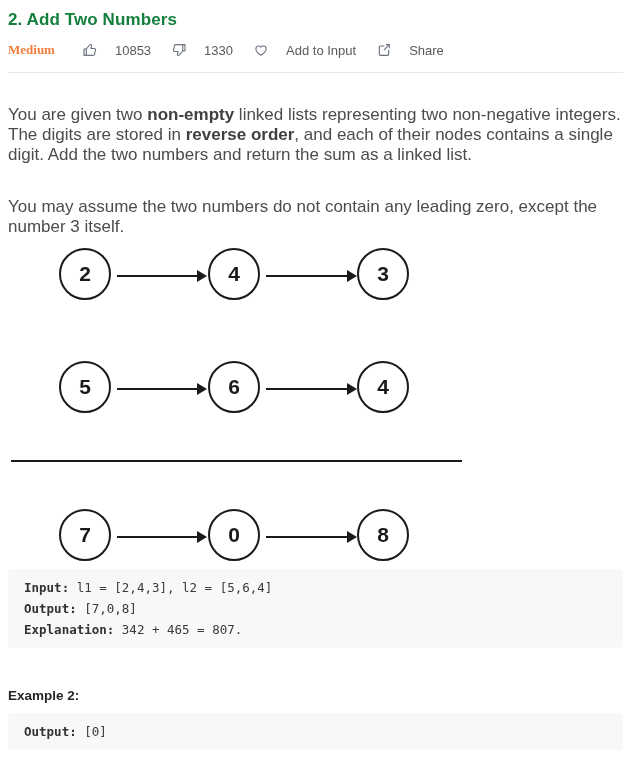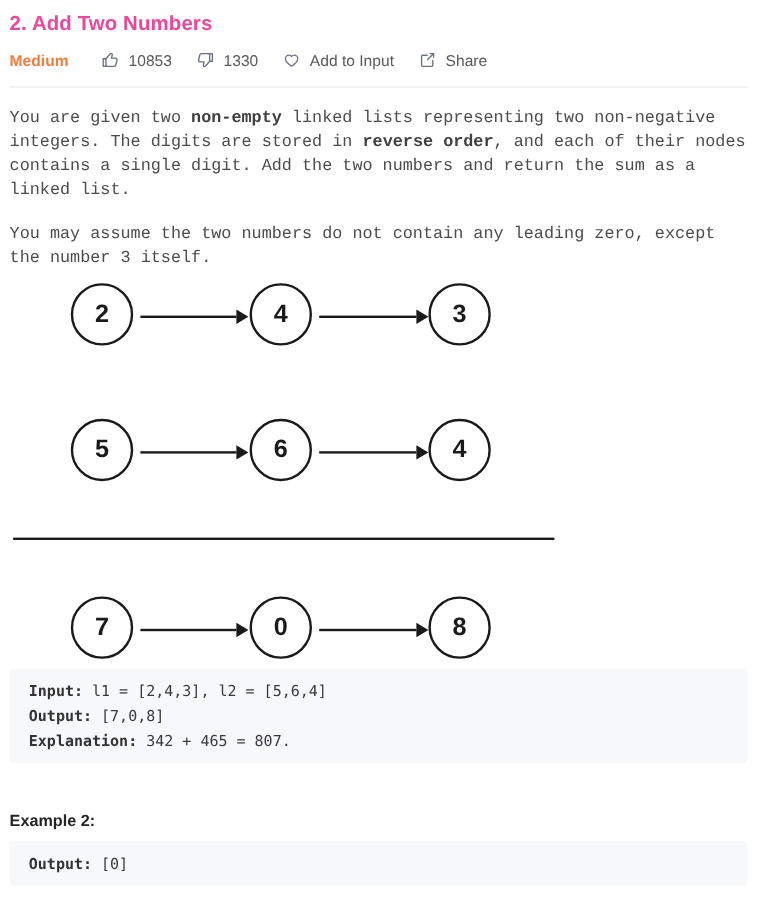--- a/index.html
+++ b/index.html
@@ -18,7 +18,7 @@
     margin-top: 10px;
     font-size: 17px;
     font-weight: 600;
-    color: #ec4899;
+    color: #15803d;
     letter-spacing: .1px;
   }
   .stats {

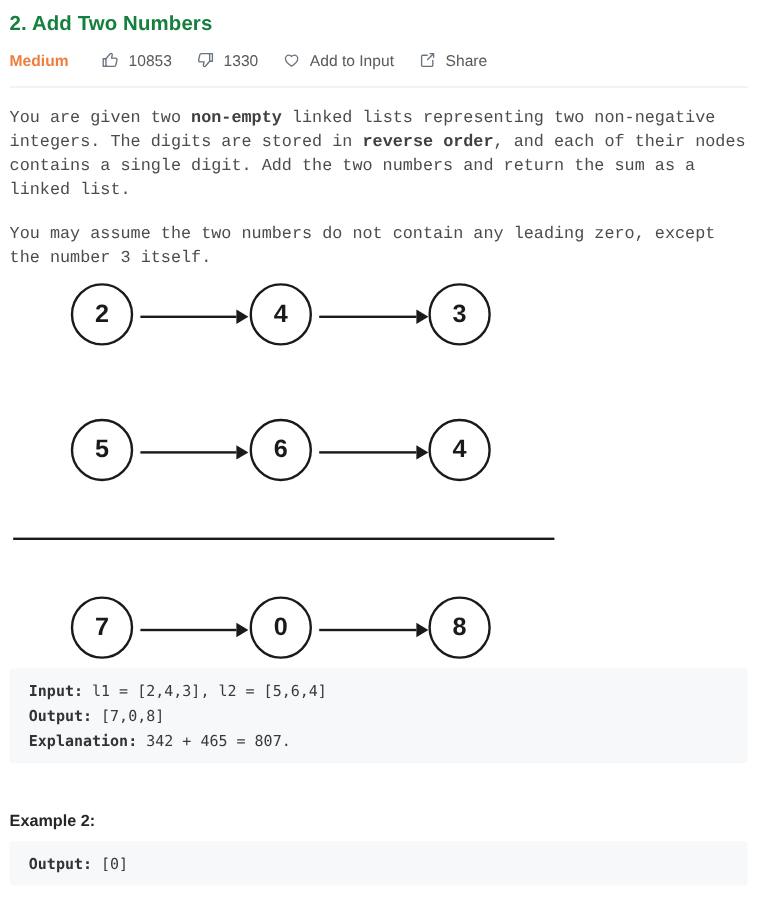--- a/index.html
+++ b/index.html
@@ -33,6 +33,7 @@
     color: #ef7e3c;
     font-weight: 600;
     margin-right: 27px;
+    font-family: Liberation Serif, serif;
   }
   .stat {
     display: flex;

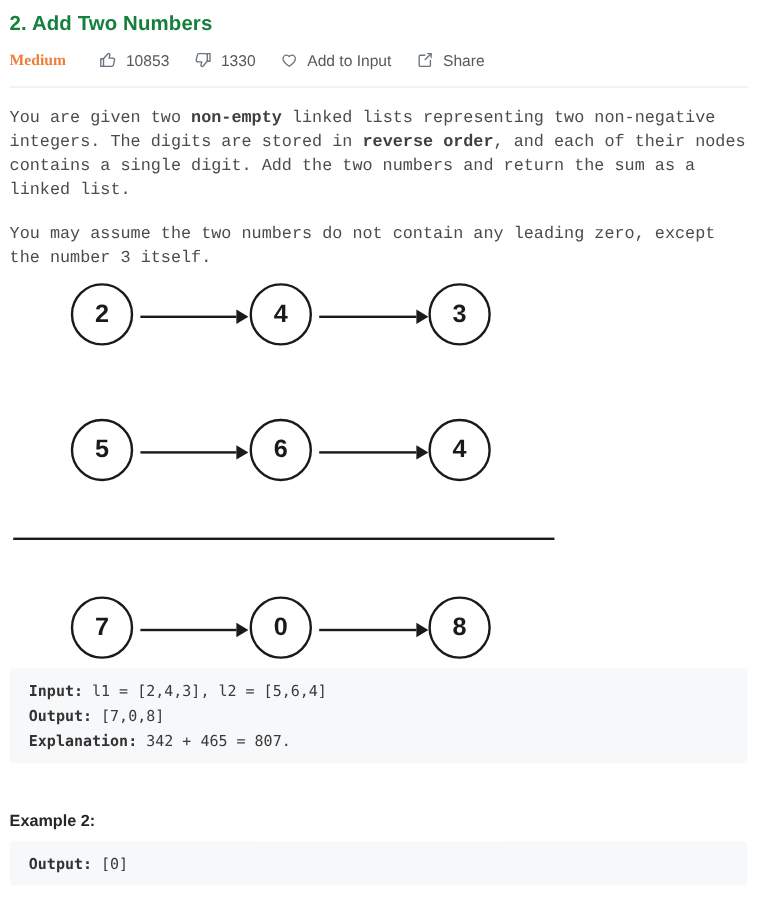--- a/index.html
+++ b/index.html
@@ -38,7 +38,7 @@
   .stat {
     display: flex;
     align-items: center;
-    gap: 7px;
+    gap: 17px;
     margin-right: 20px;
     cursor: pointer;
     text-align: center;

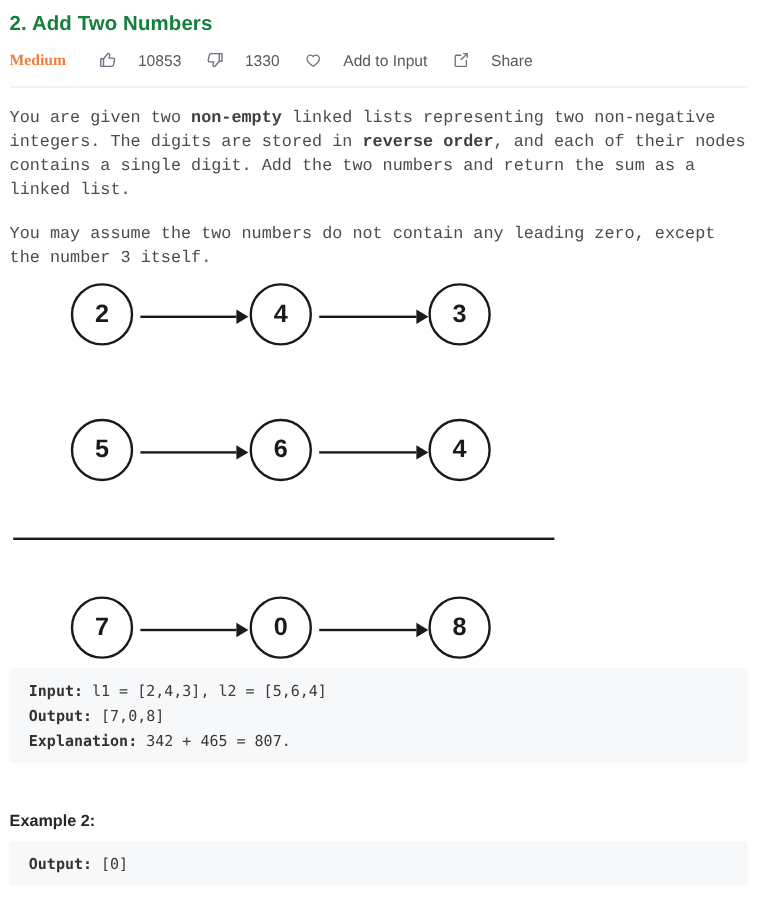--- a/index.html
+++ b/index.html
@@ -53,12 +53,11 @@
 
   
   .desc {
-    margin-top: 16px;
-    font-size: 14px;
+    margin-top: 32px;
+    font-size: 17px;
     line-height: 20px;
     color: #4c4c4c;
     max-width: 614px;
-    font-family: Liberation Mono, monospace;
   }
   .desc b { color: #404040; }
 

